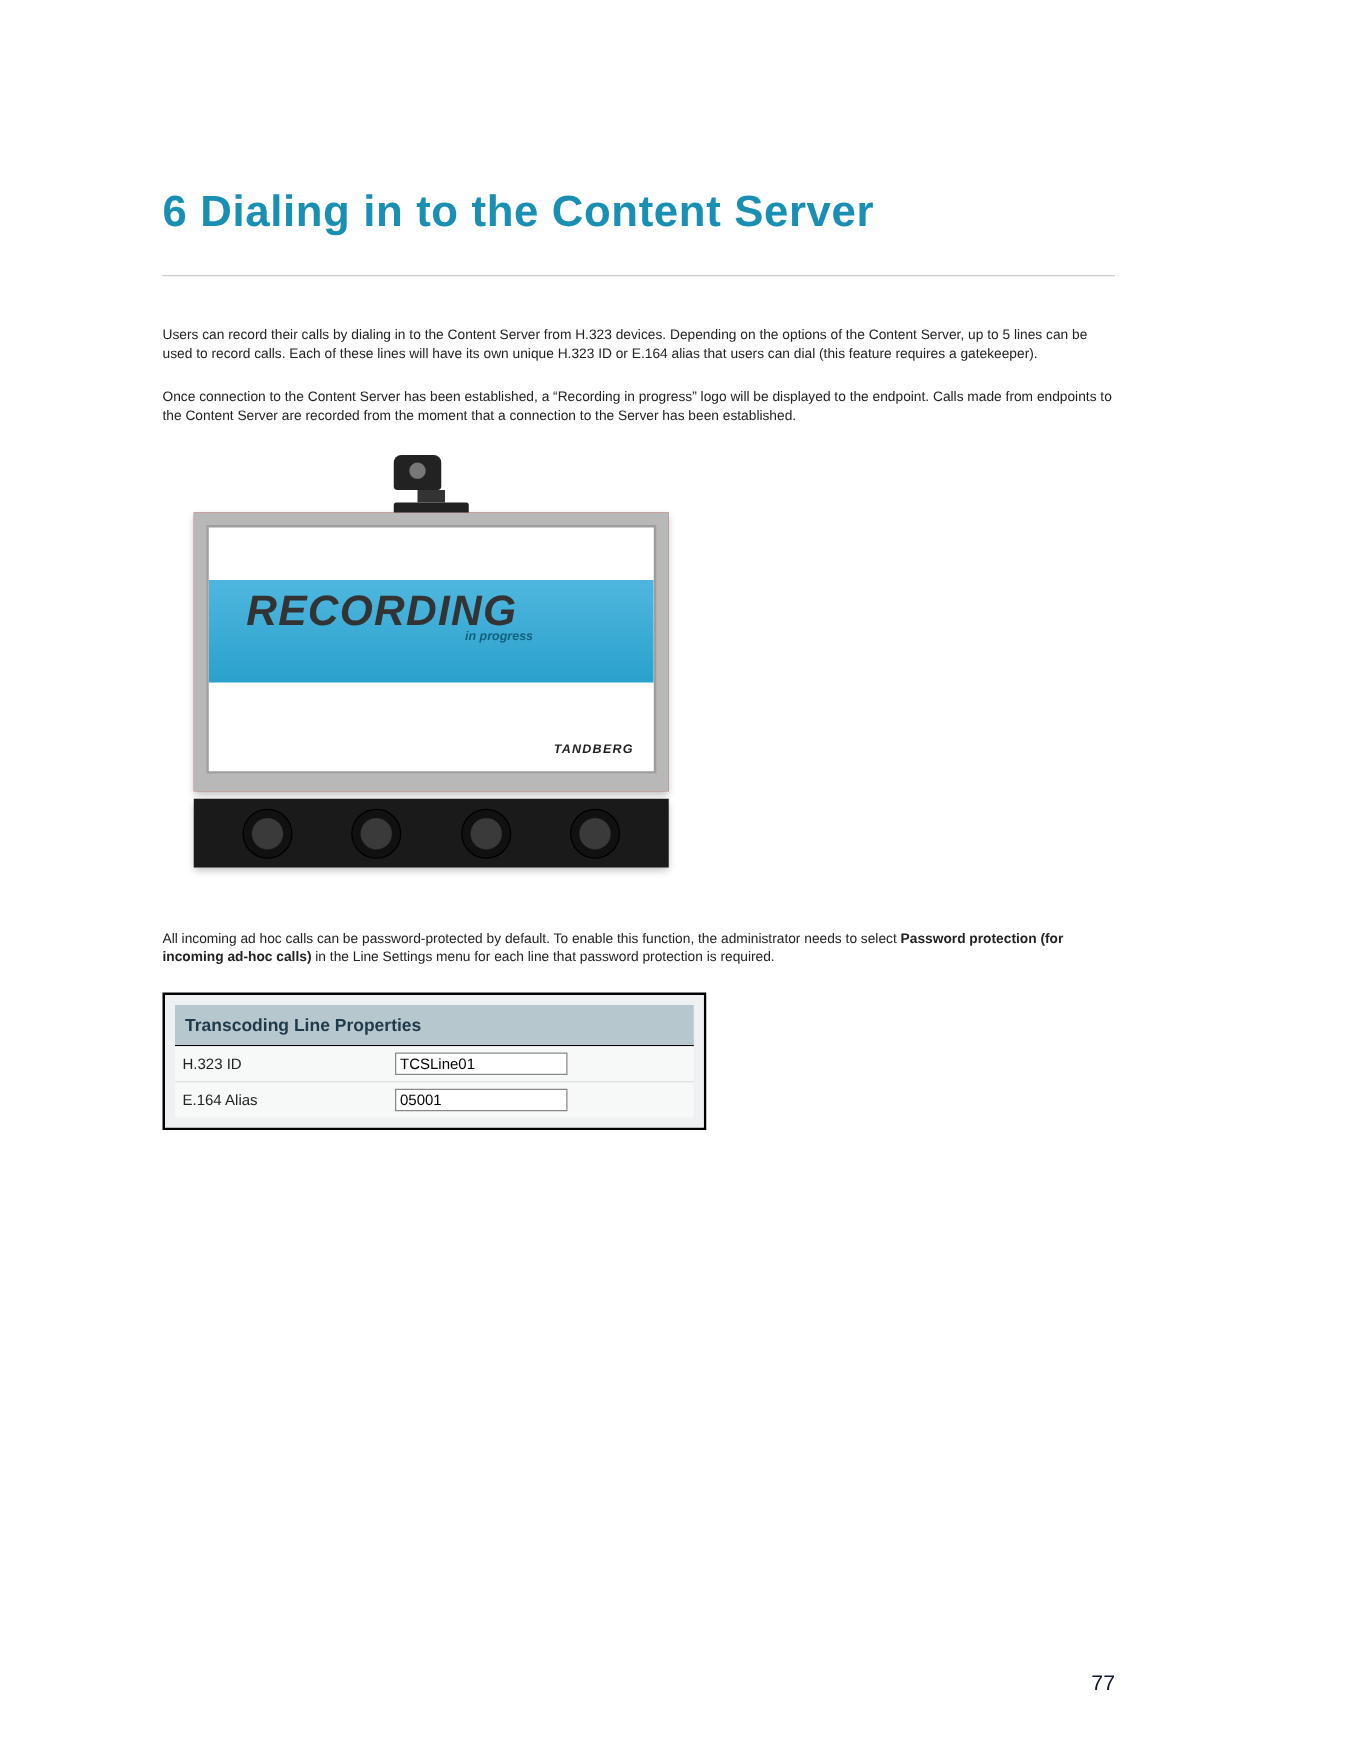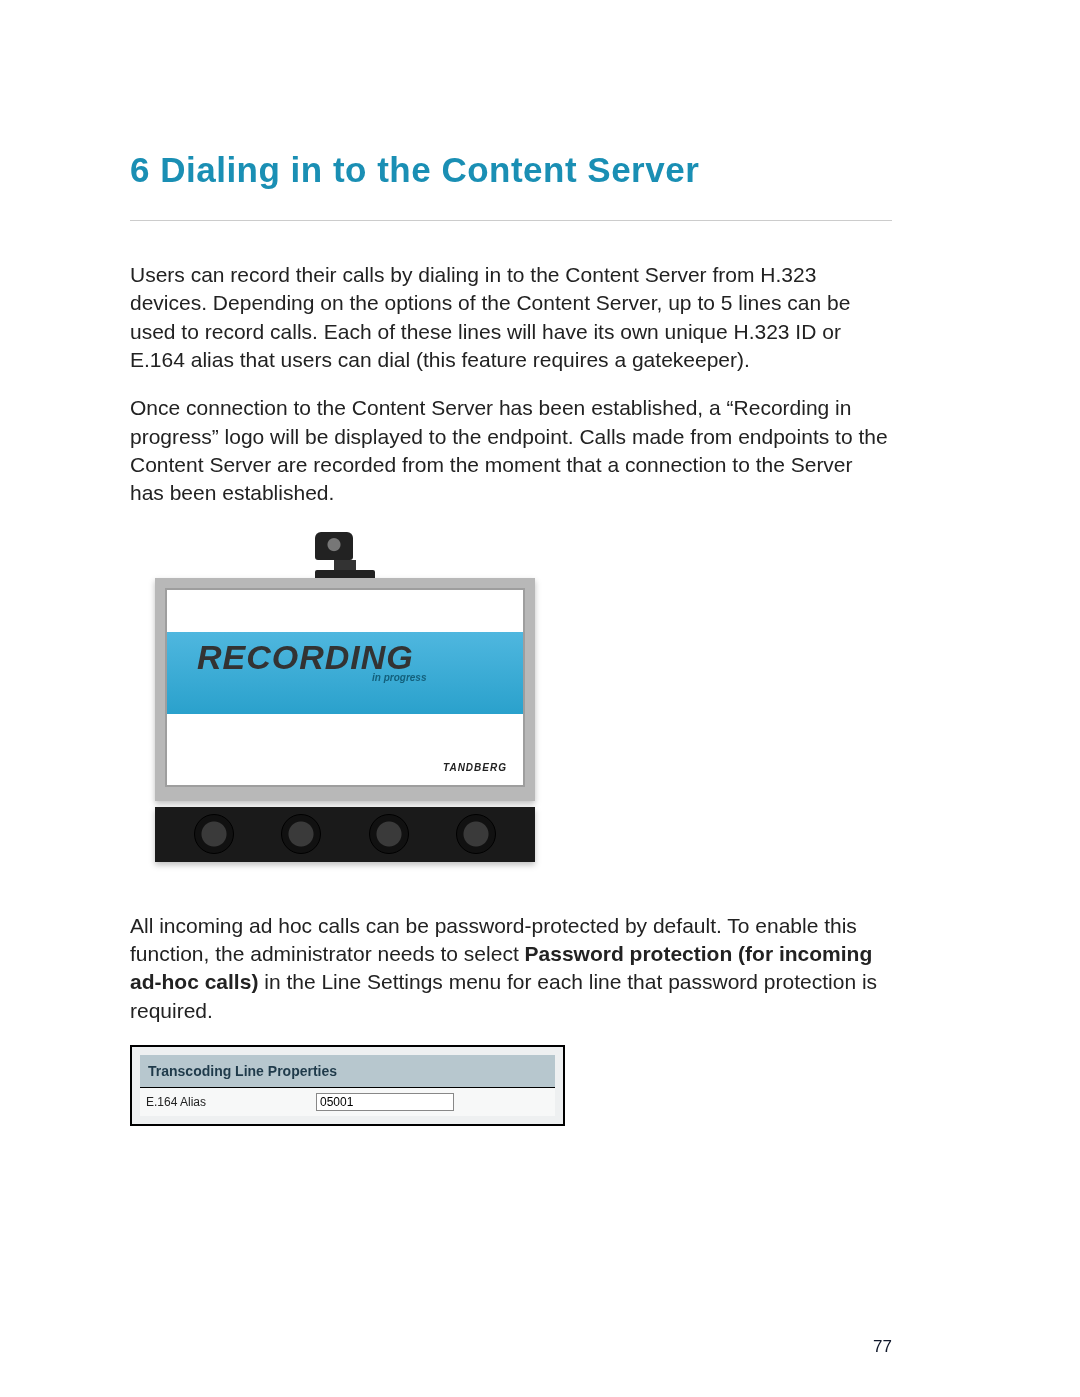--- a/index.html
+++ b/index.html
@@ -30,7 +30,7 @@
     margin: 0 0 40px 0;
   }
   p.body {
-    font-size: 21px;
+    font-size: 11px;
     line-height: 1.35;
     margin: 0 0 20px 0;
     color: #222;

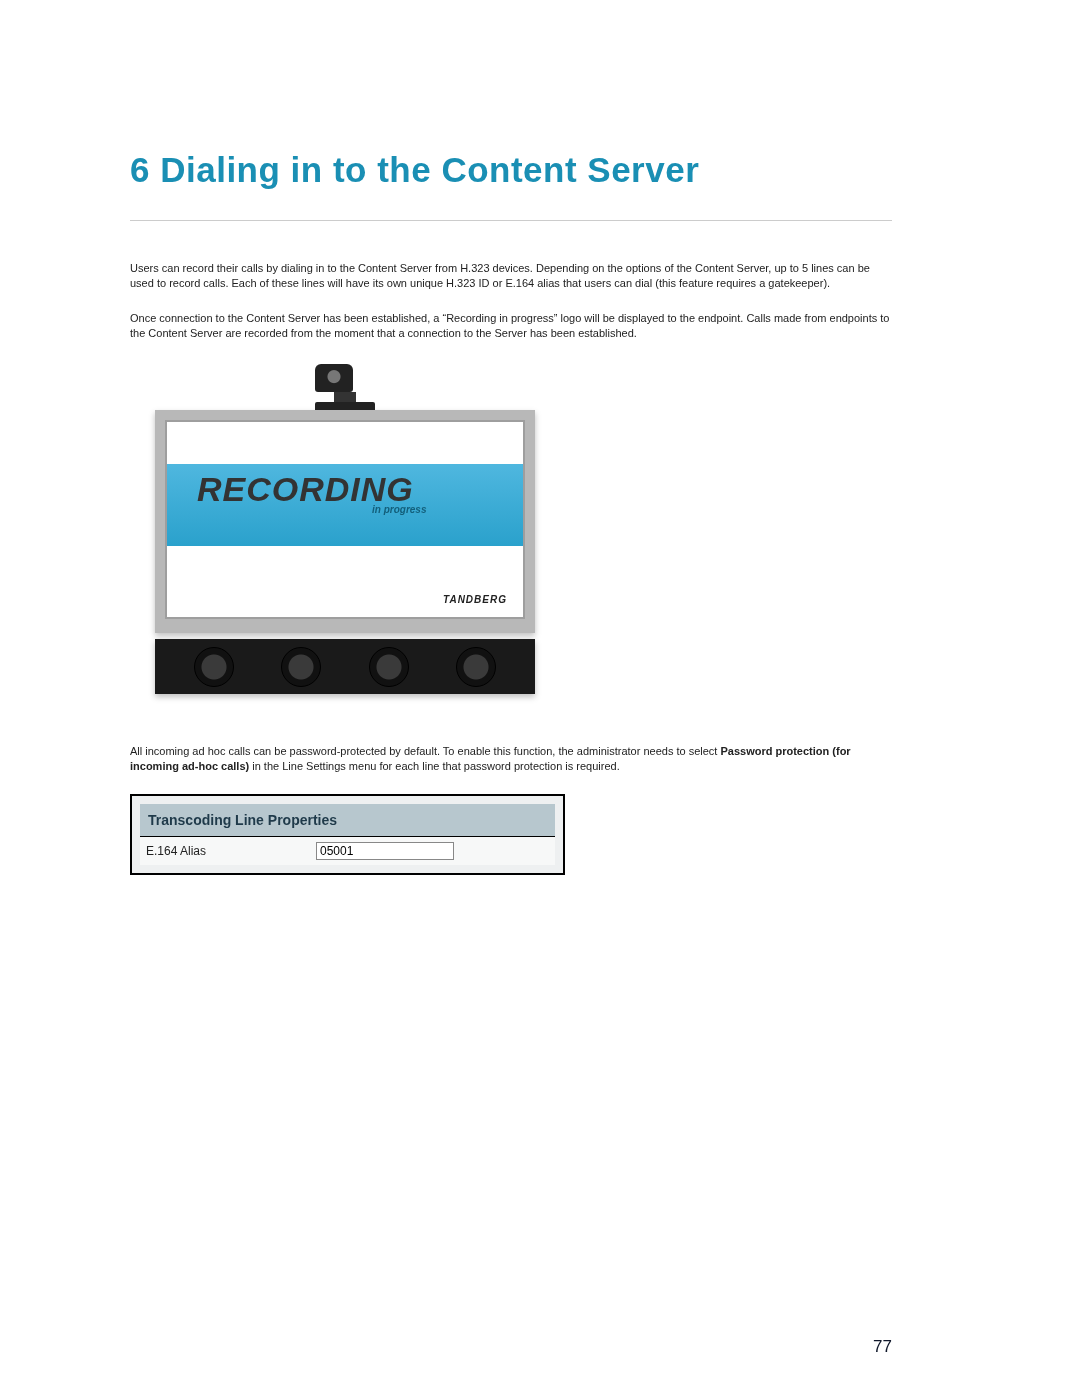--- a/index.html
+++ b/index.html
@@ -228,6 +228,10 @@
     <div class="panel-inner">
       <div class="panel-header">Transcoding Line Properties</div>
 
+      <div class="prop-row">
+        <div class="prop-label">H.323 ID</div>
+        <input class="prop-input" value="TCSLine01" style="">
+      </div>
 
       <div class="prop-row">
         <div class="prop-label">E.164 Alias</div>

